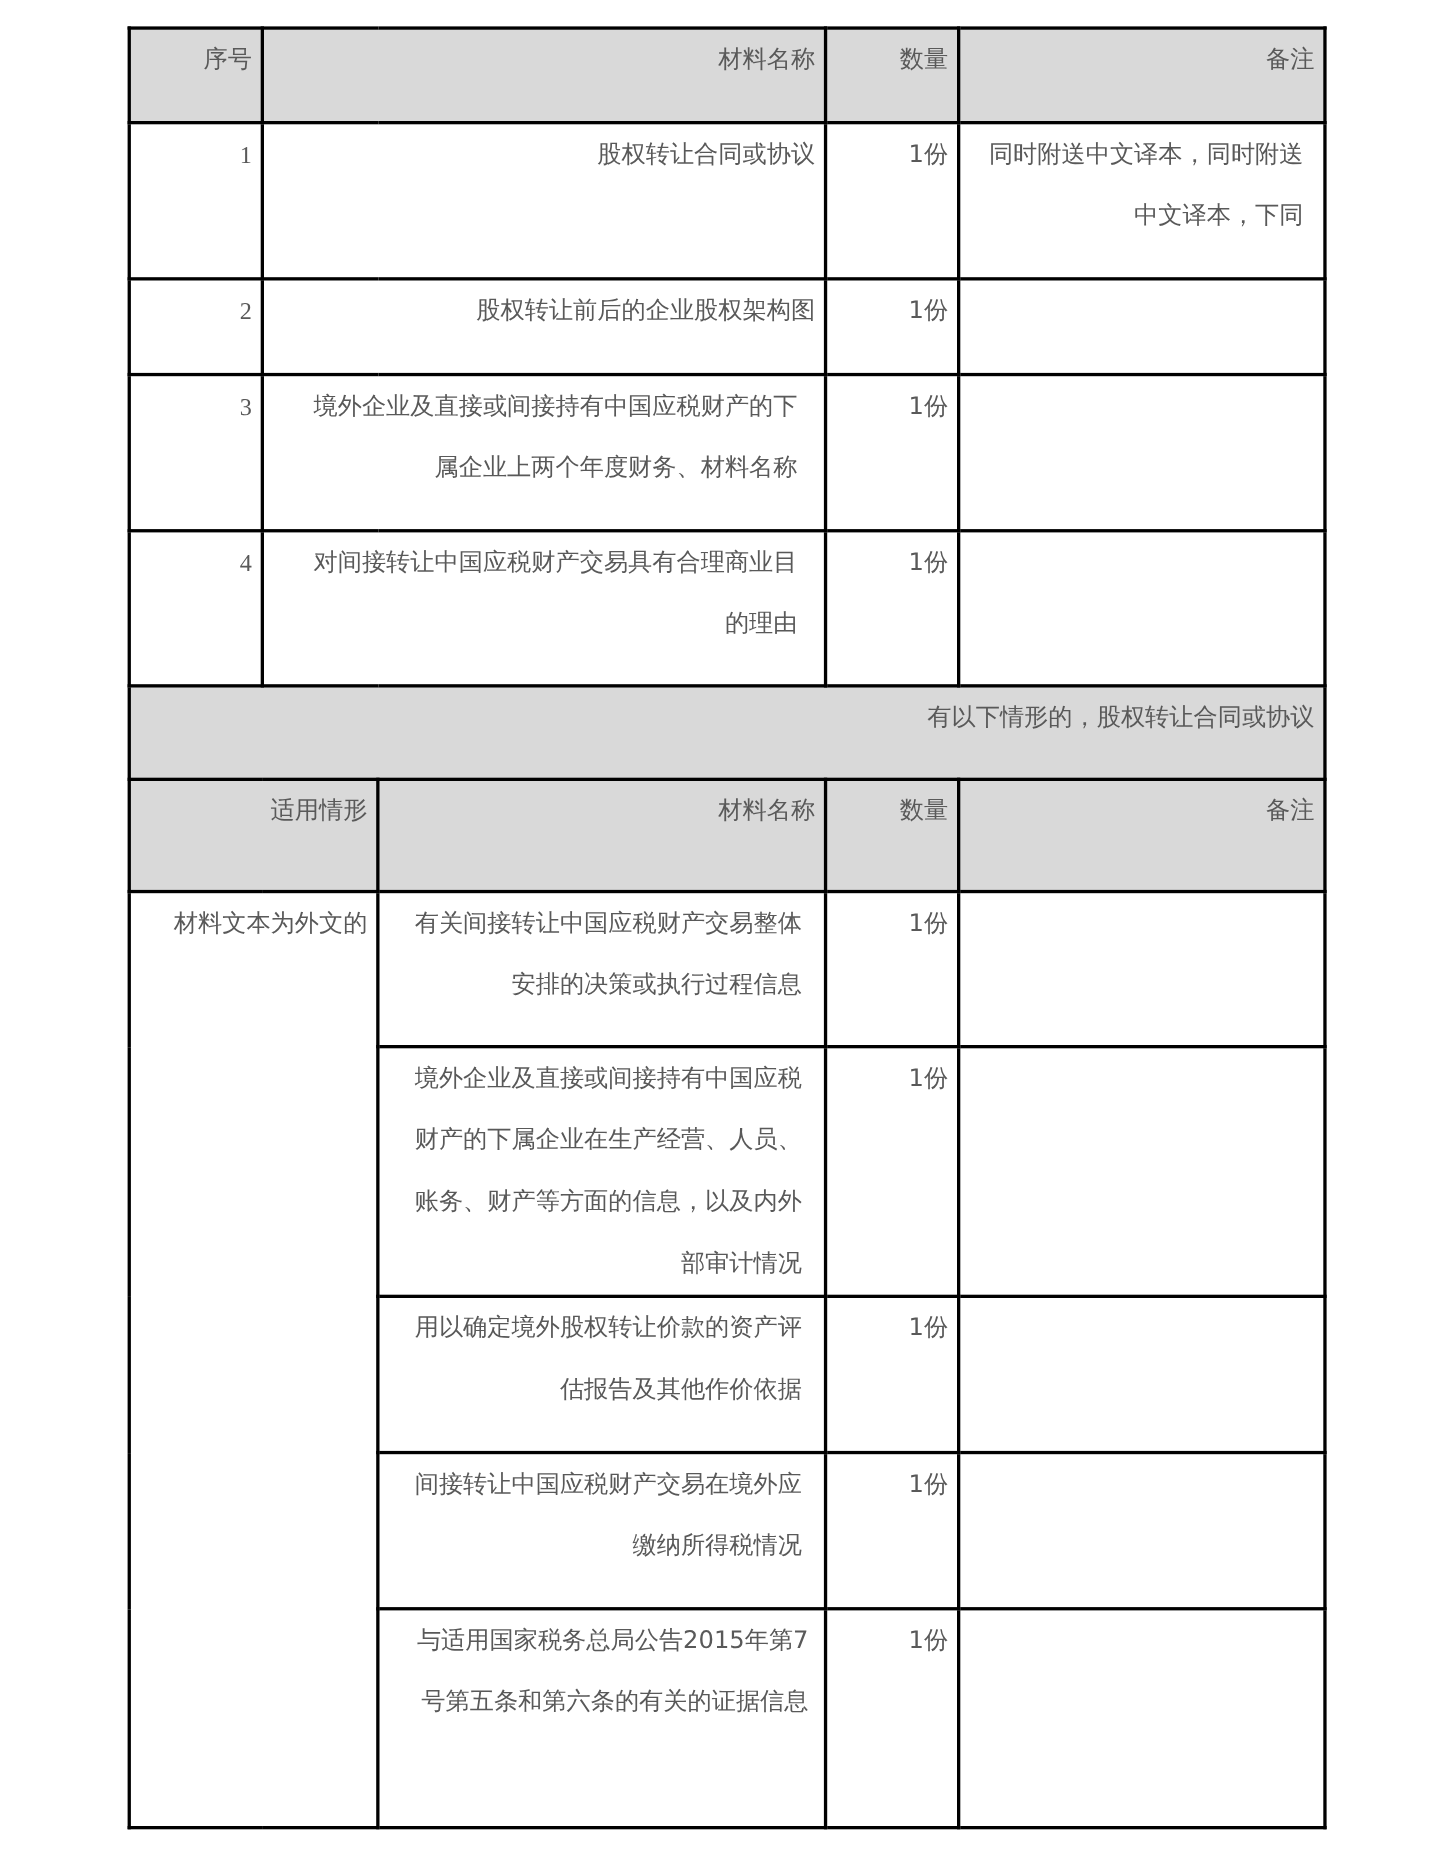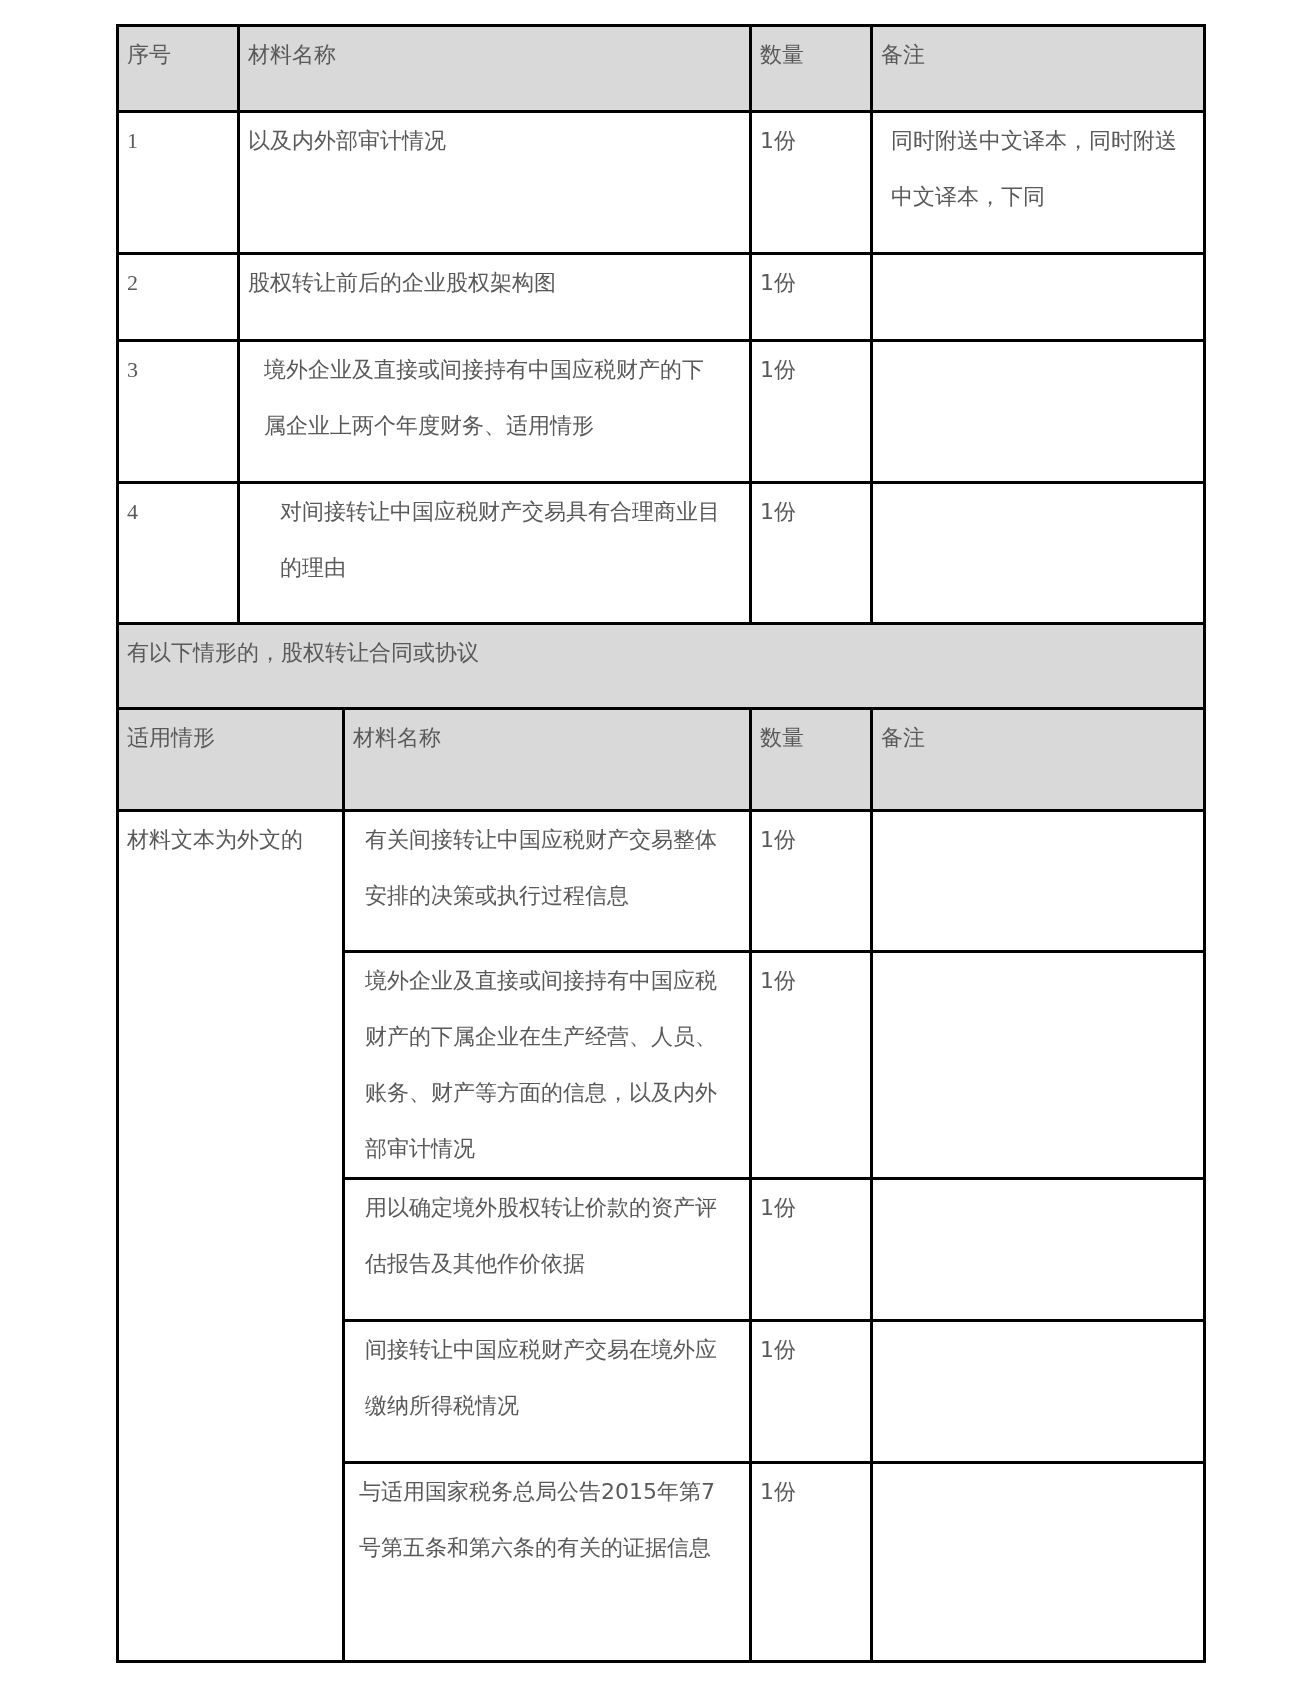--- a/index.html
+++ b/index.html
@@ -10,7 +10,7 @@
     width: 1087px; border-collapse: collapse; table-layout: fixed;
   }
   table.materials td {
-    border: 3px solid #000; padding: 0 8px; text-align: left;
+    border: 3px solid #000; padding: 0 8px; text-align: right;
     font-size: 22px; line-height: 56px; vertical-align: top; box-sizing: border-box;
     word-break: break-all;
   }

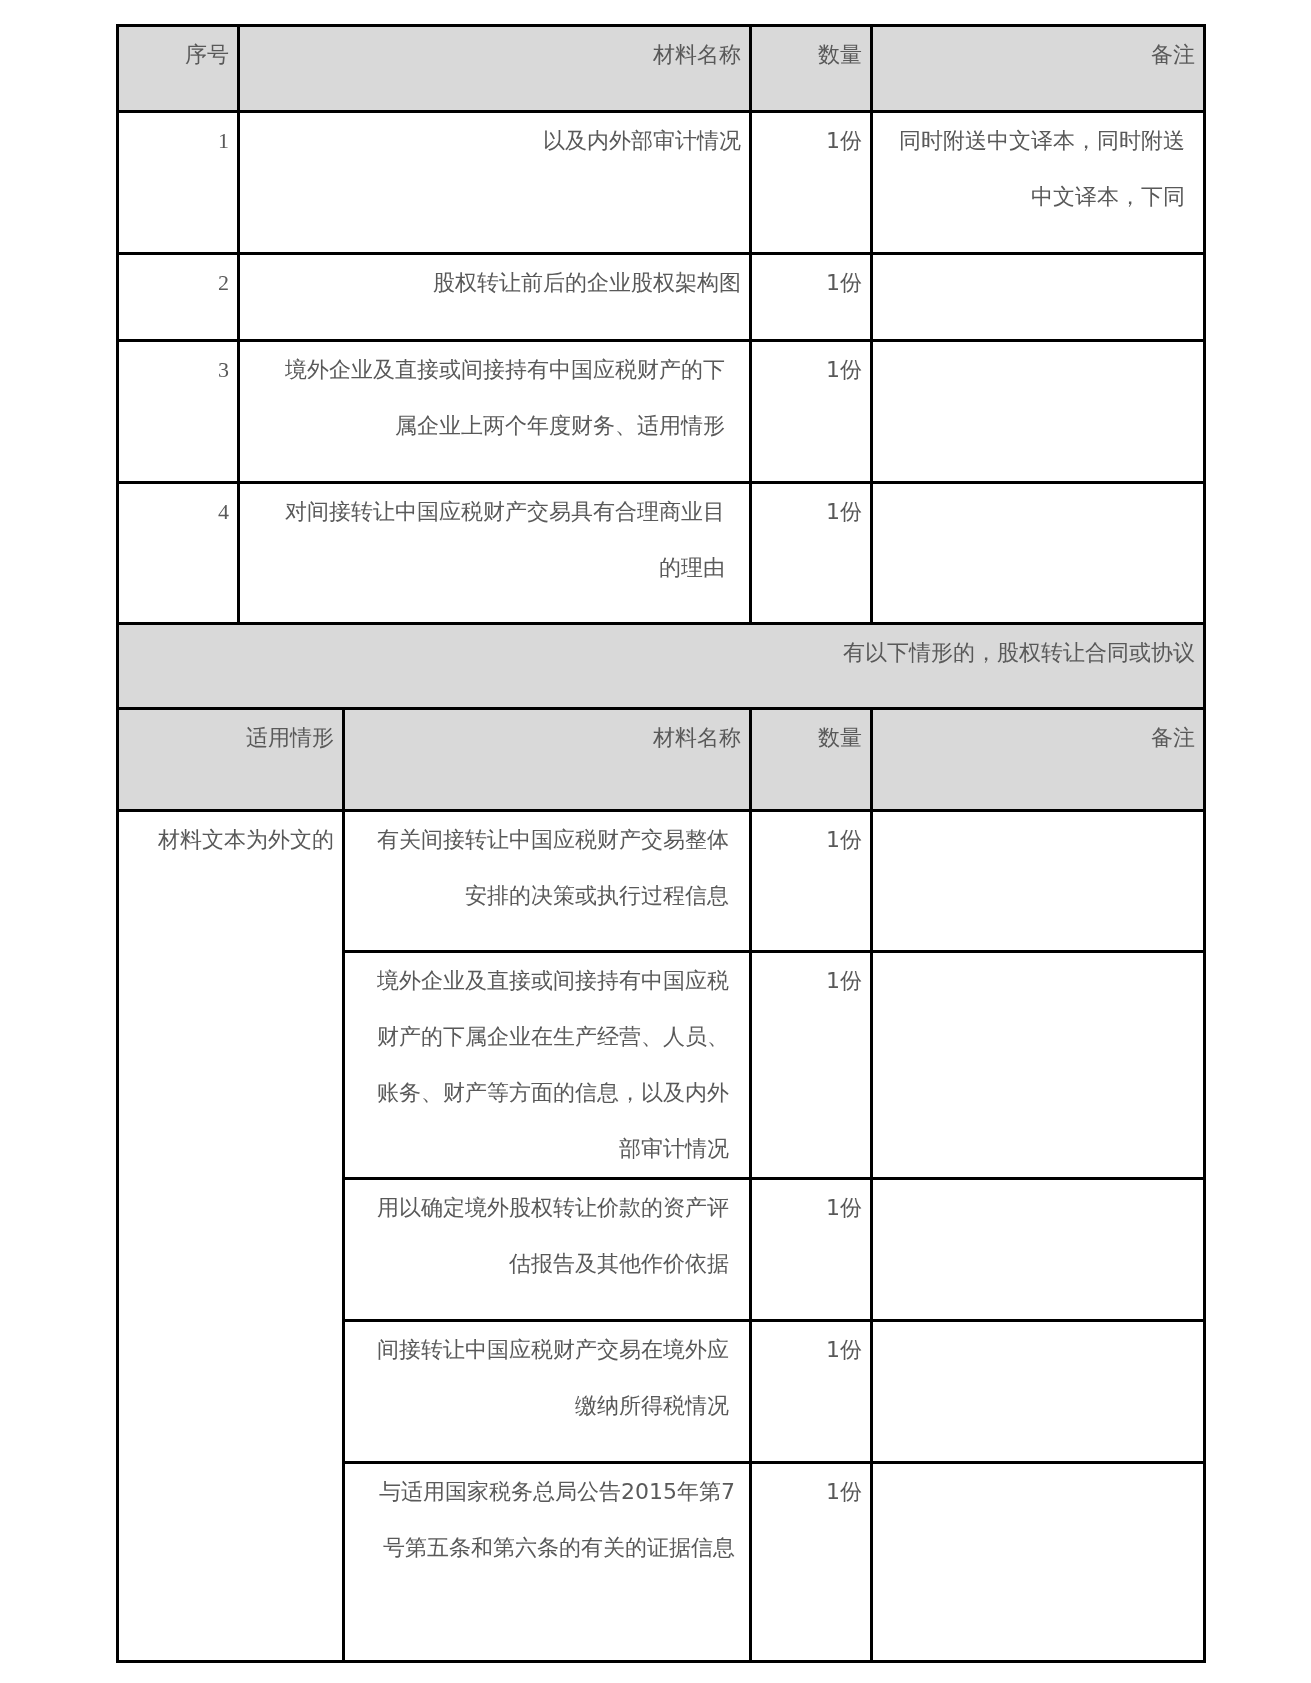--- a/index.html
+++ b/index.html
@@ -40,7 +40,7 @@
 
     <tr style="height:142px">
       <td class="mid num">1</td>
-      <td class="mid" colspan="2">以及内外部审计情况</td>
+      <td class="mid" colspan="2">股权转让合同或协议</td>
       <td class="mid">1份</td>
       <td class="top" style="padding-left:18px;padding-right:18px">同时附送中文译本，同时附送中文译本，下同</td>
     </tr>

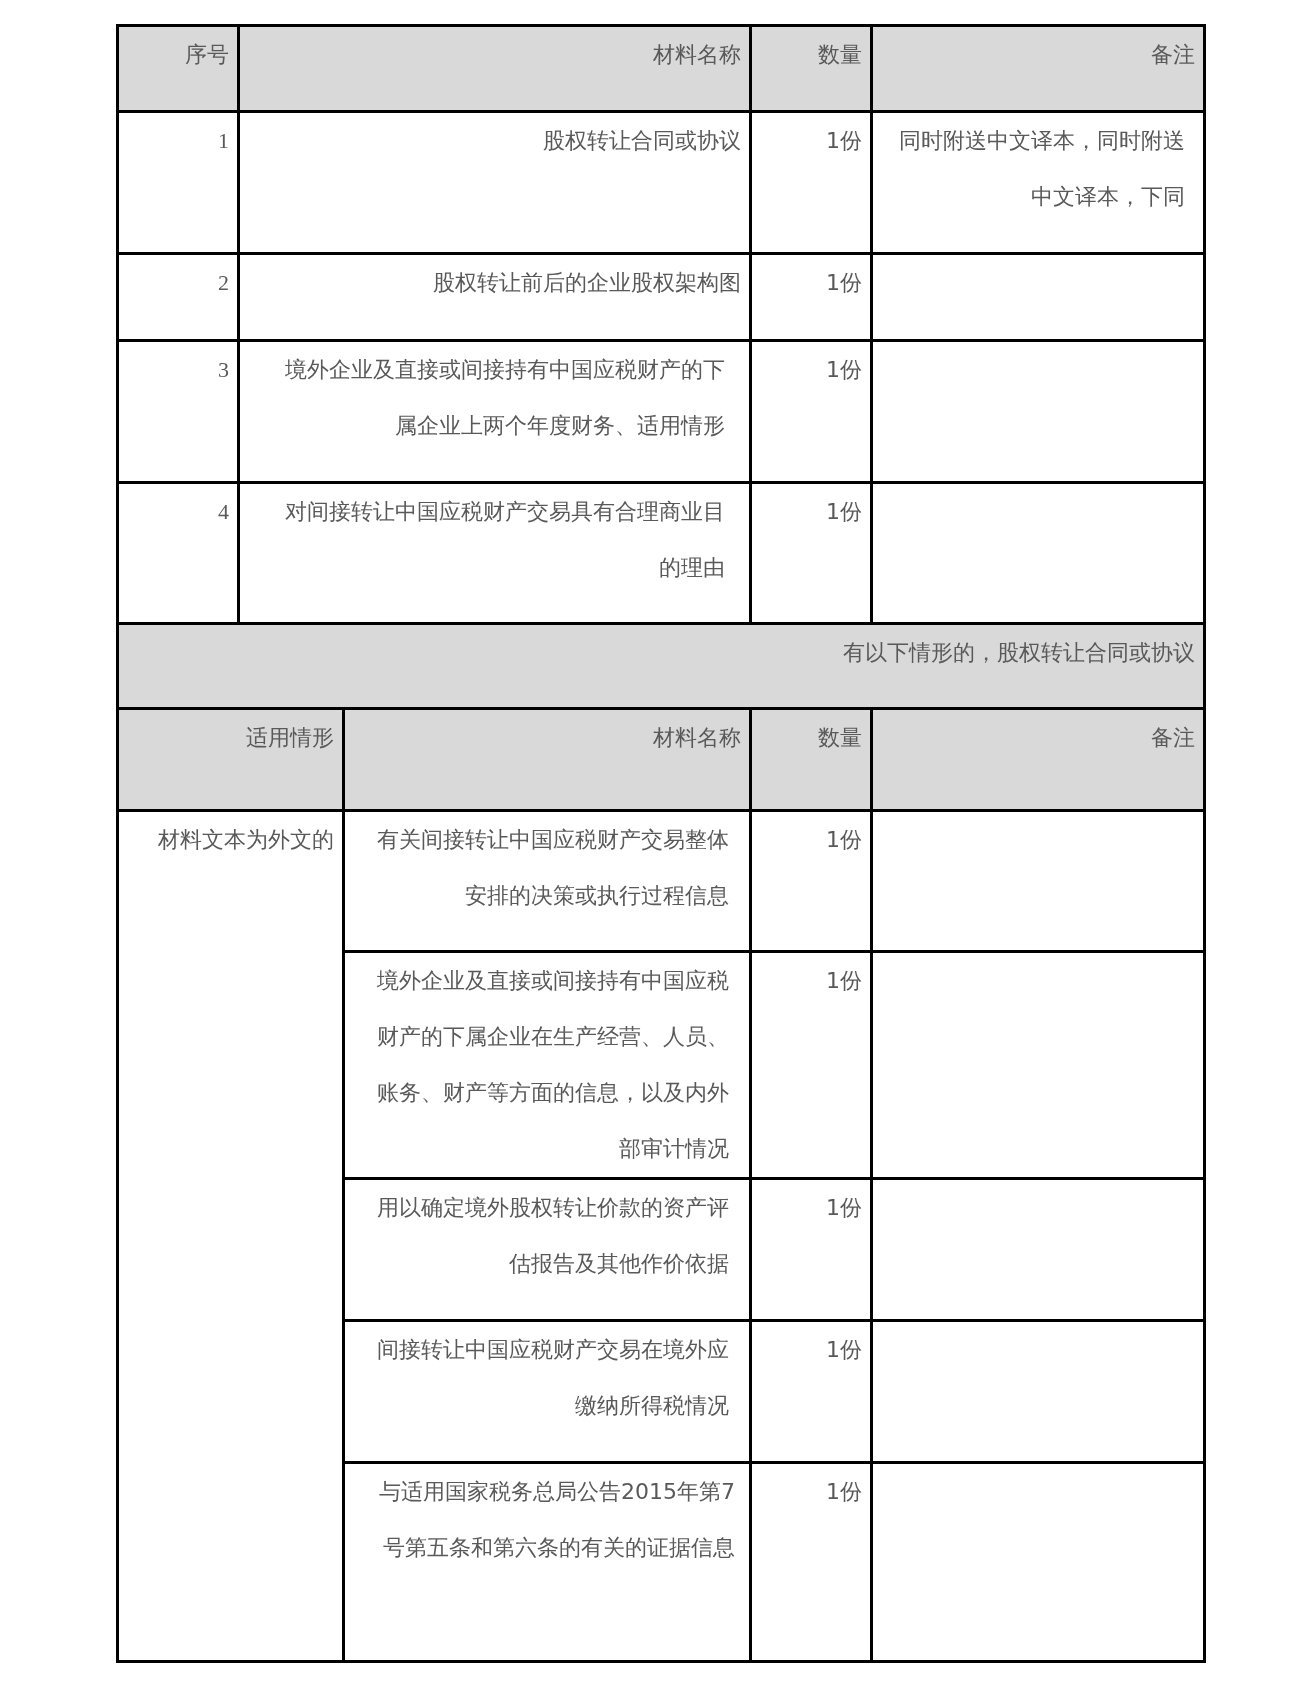--- a/index.html
+++ b/index.html
@@ -54,7 +54,7 @@
 
     <tr style="height:142px">
       <td class="mid num">3</td>
-      <td class="top" colspan="2" style="padding-left:24px;padding-right:24px">境外企业及直接或间接持有中国应税财产的下属企业上两个年度财务、适用情形</td>
+      <td class="top" colspan="2" style="padding-left:24px;padding-right:24px">境外企业及直接或间接持有中国应税财产的下属企业上两个年度财务、材料名称</td>
       <td class="mid">1份</td>
       <td></td>
     </tr>

